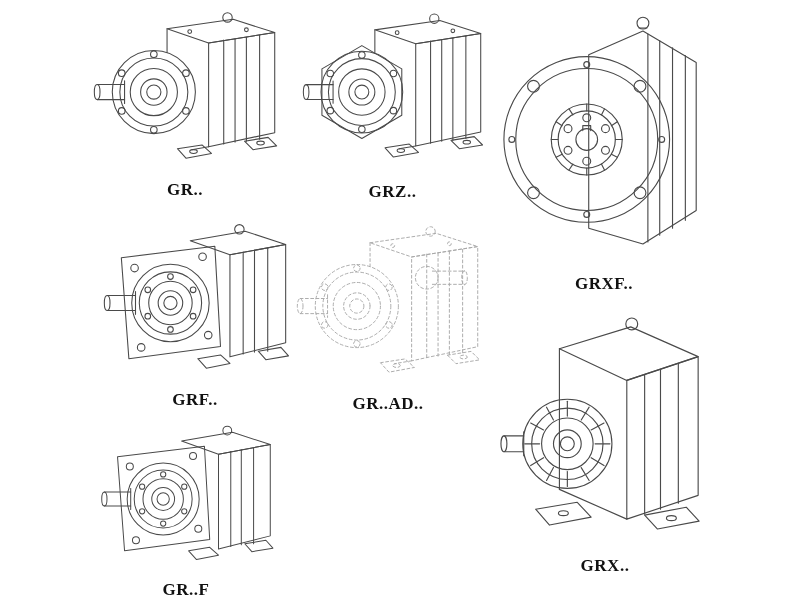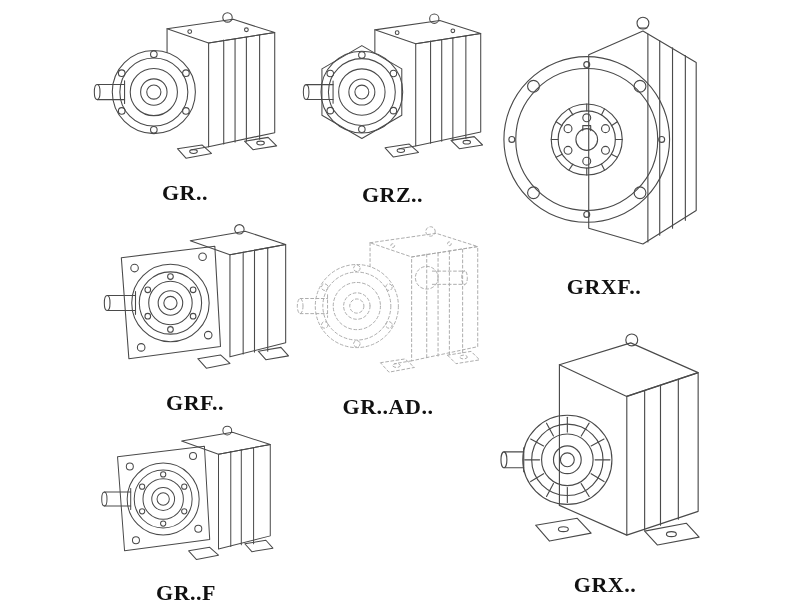--- a/index.html
+++ b/index.html
@@ -18,7 +18,7 @@
     stroke-linejoin:round;stroke-linecap:round;}
   svg.drawing.ghost{stroke:var(--ghost);stroke-dasharray:3 2.6;stroke-width:1;}
   svg.drawing .solid-part{stroke:#7d7d7d;stroke-dasharray:none;stroke-width:1.1;}
-  figcaption.label{margin-top:2px;font-weight:bold;font-size:22px;color:var(--label);
+  figcaption.label{margin-top:2px;font-weight:bold;font-size:17px;color:var(--label);
     letter-spacing:0.5px;white-space:nowrap;}
   #defs-holder{position:absolute;width:0;height:0;overflow:hidden;}
 </style>

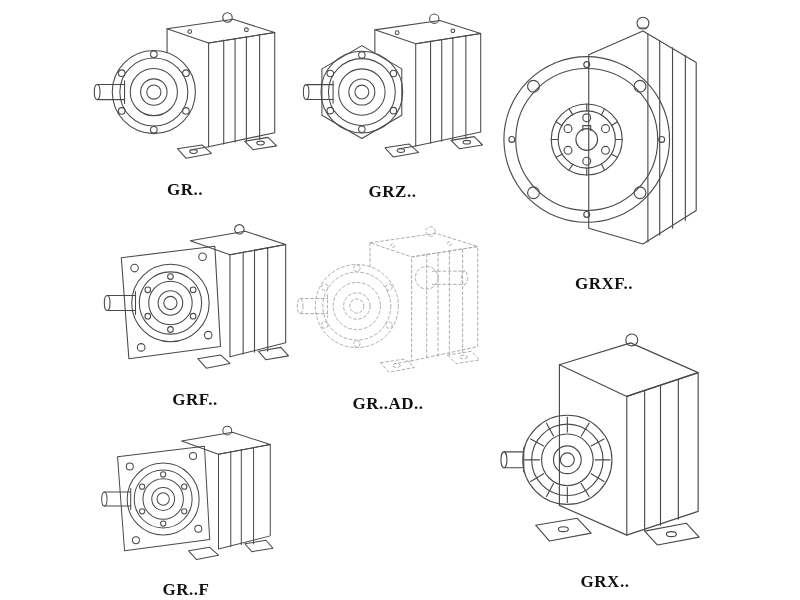--- a/index.html
+++ b/index.html
@@ -219,7 +219,7 @@
     <figcaption class="label">GR..AD..</figcaption>
   </figure>
 
-  <figure class="cell" style="left:496px;top:308px;width:218px;font-family:Liberation Serif, serif;">
+  <figure class="cell" style="left:496px;top:292px;width:218px;font-family:Liberation Serif, serif;">
     <svg class="drawing" style="height:262px" viewBox="0 0 220 258">
       <use href="#gbx-grx"></use>
     </svg>

